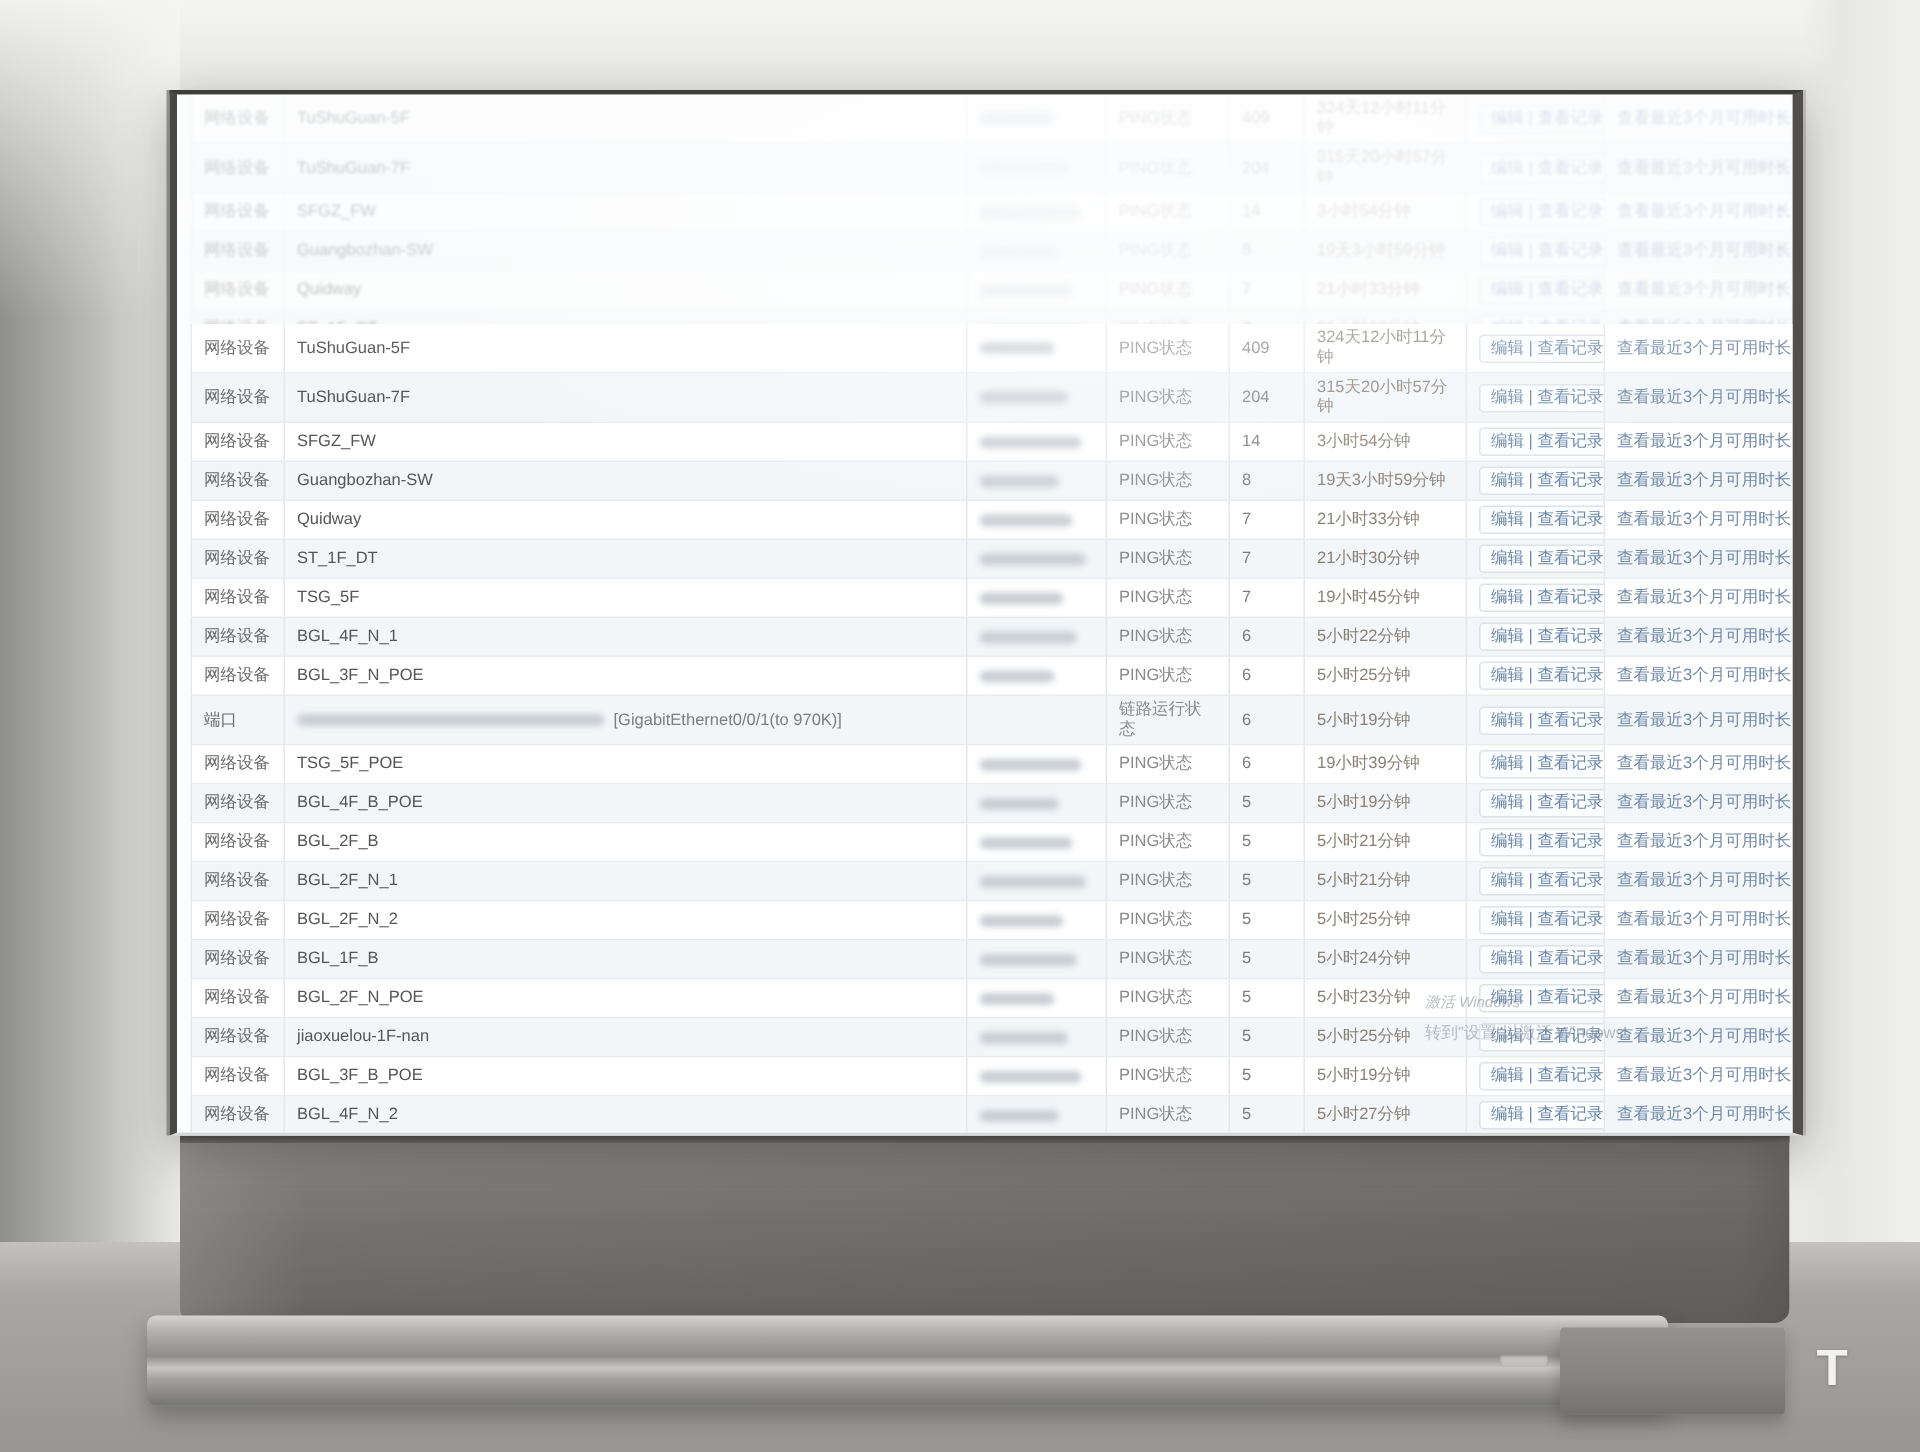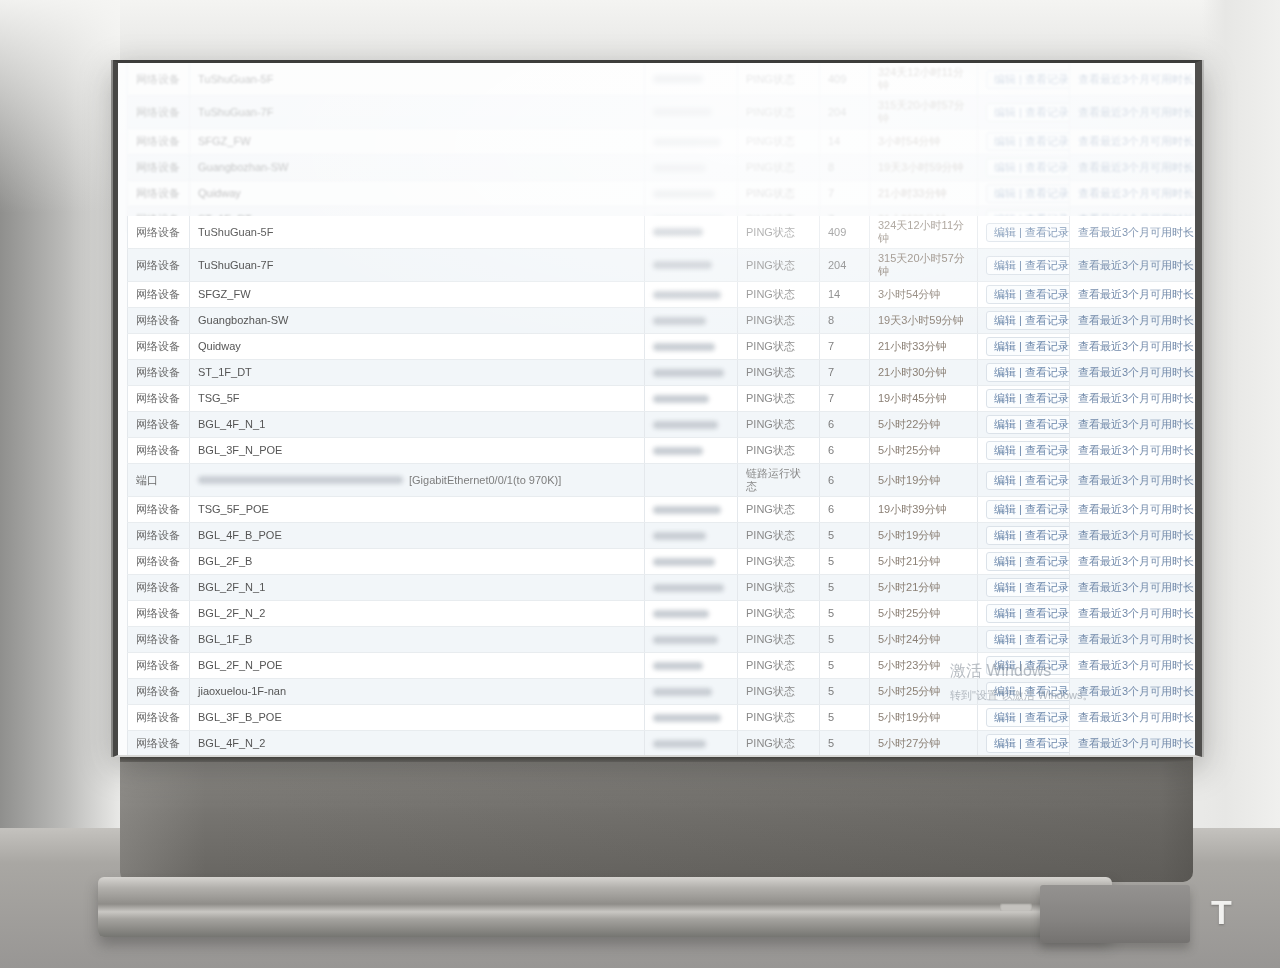--- a/index.html
+++ b/index.html
@@ -80,7 +80,7 @@
     position:absolute;left:832px;top:598px;z-index:6;pointer-events:none;
     color:rgba(125,134,145,.55);filter:blur(.4px);
   }
-  .watermark .wm1{font-size:16px;}
+  .watermark .wm1{font-size:10px;font-style:italic;}
   .watermark .wm2{font-size:11px;margin-top:6px;white-space:nowrap;}
   
   .chassis{

